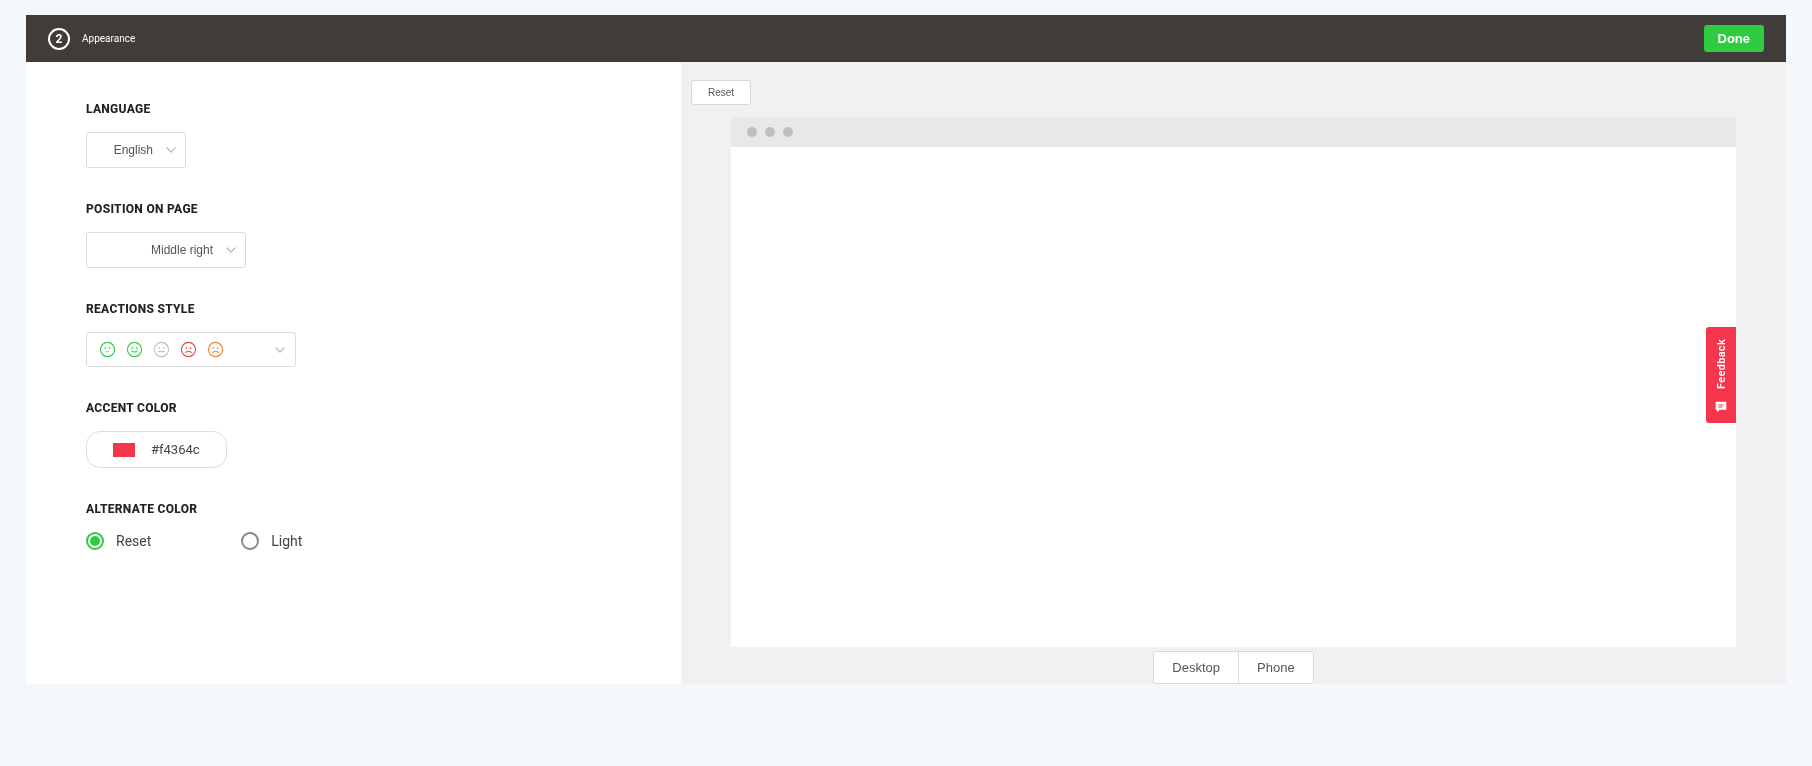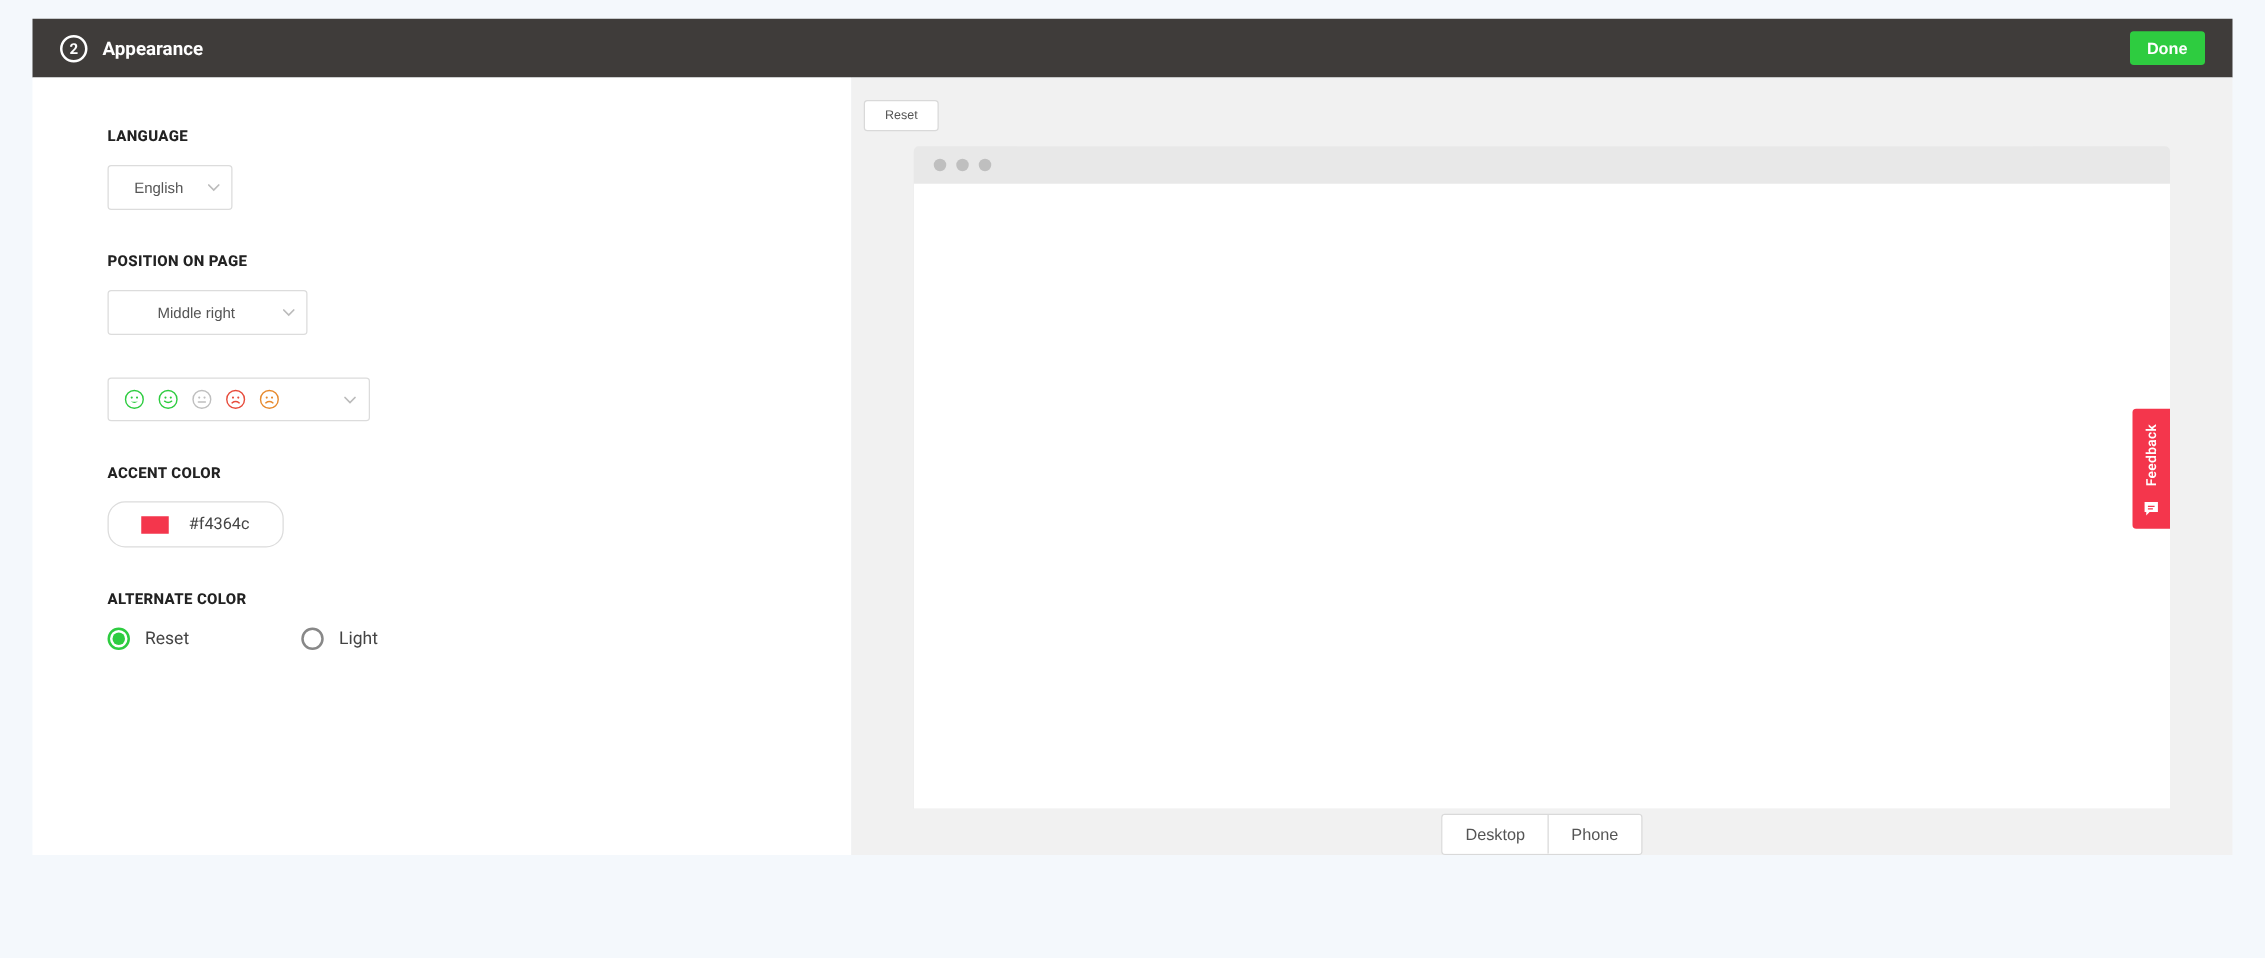--- a/index.html
+++ b/index.html
@@ -26,7 +26,7 @@
       display: flex; align-items: center; justify-content: center;
       font-size: 12px; font-weight: 700;
     }
-    .topbar-title { font-size: 15px; font-weight: 700; }
+    .topbar-title { font-size: 10px; font-weight: 400; }
     .done-btn {
       background: #2ecc40;
       color: #fff; border: none;

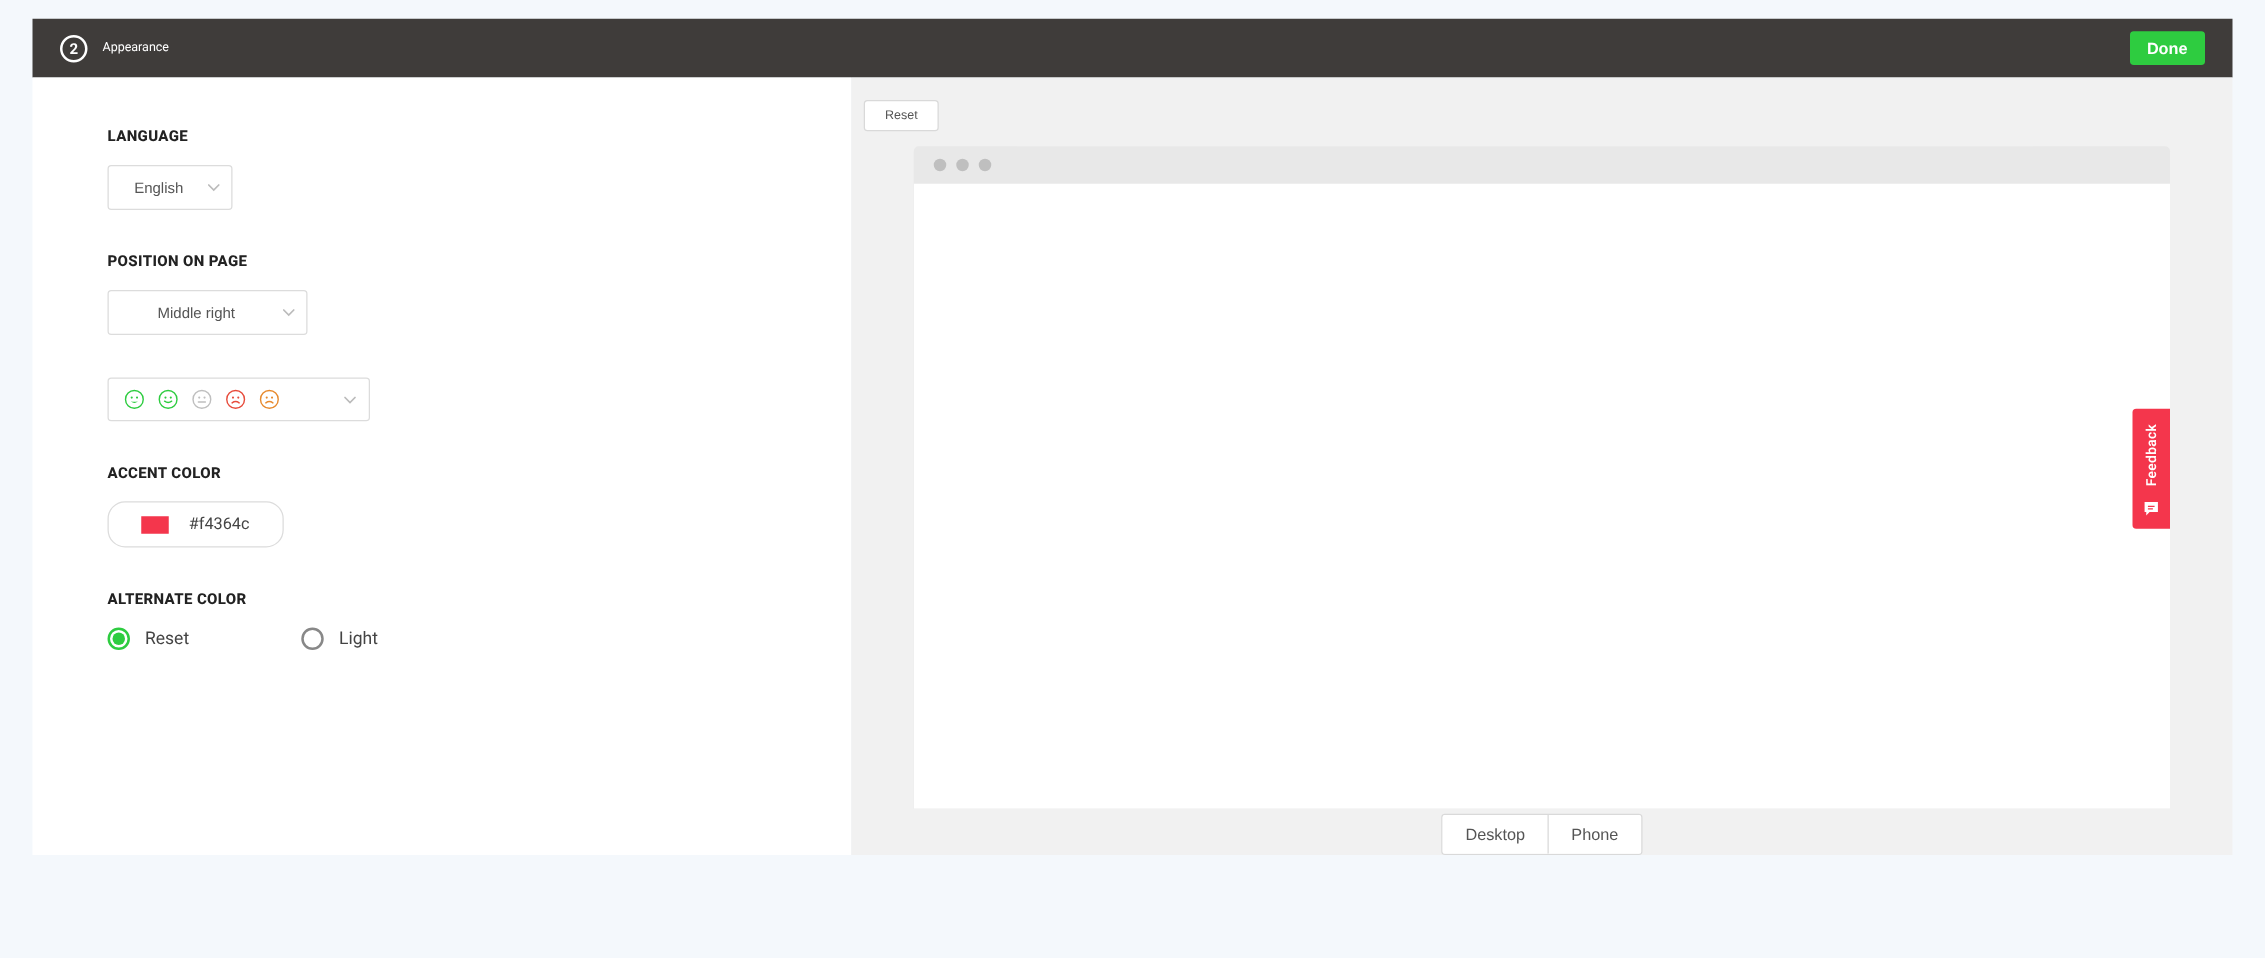--- a/index.html
+++ b/index.html
@@ -69,7 +69,7 @@
       padding: 10px 32px 10px 14px;
       cursor: pointer;
       min-width: 100px;
-      text-align: center;
+      text-align: right;
     }
     .select-ctrl.wide { min-width: 160px; }
     .select-chevron {

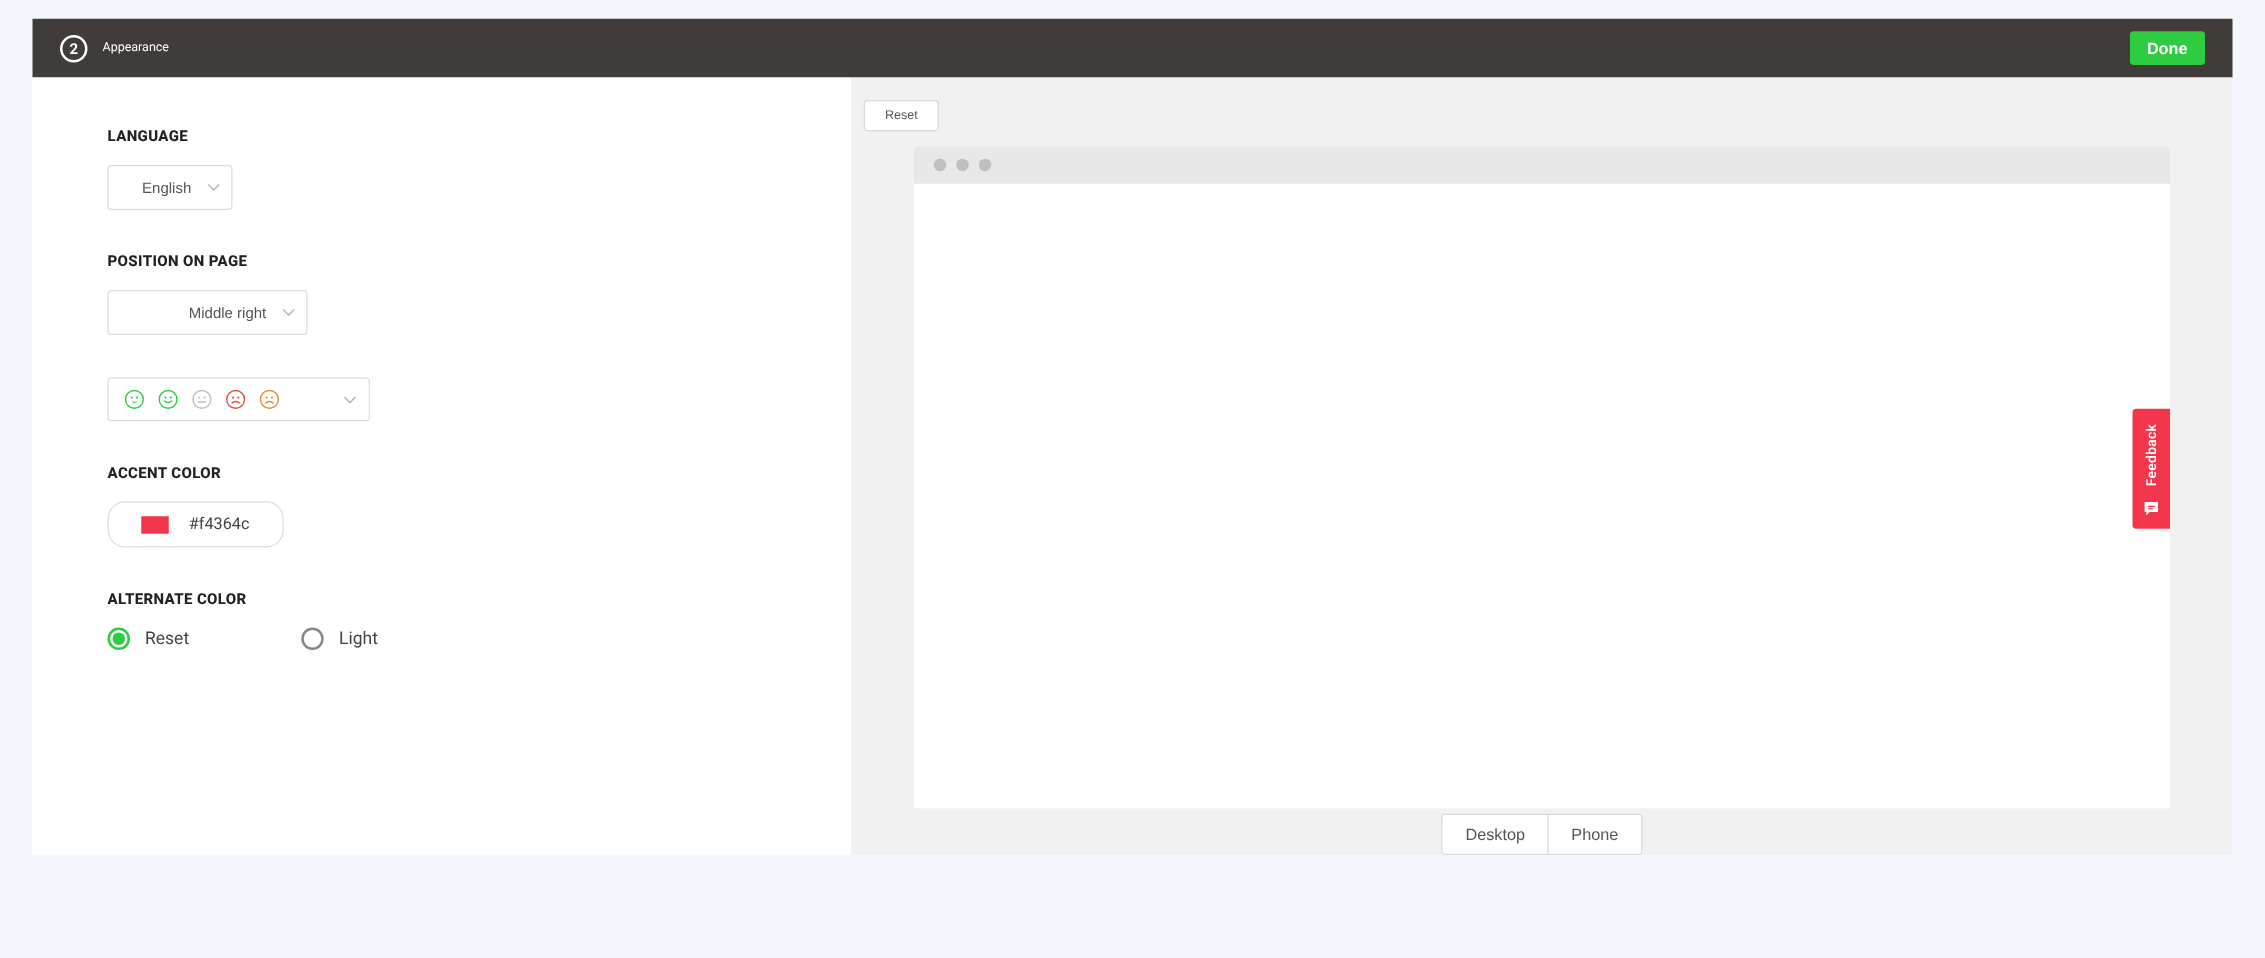--- a/index.html
+++ b/index.html
@@ -187,6 +187,7 @@
       </div>
 
       <div class="section">
+        <div class="section-label">REACTIONS STYLE</div>
         <div class="reactions-select">
           <span id="faces-host" style="display: inline-flex; gap: 10px;">
               <svg viewBox="0 0 24 24" class="face">

